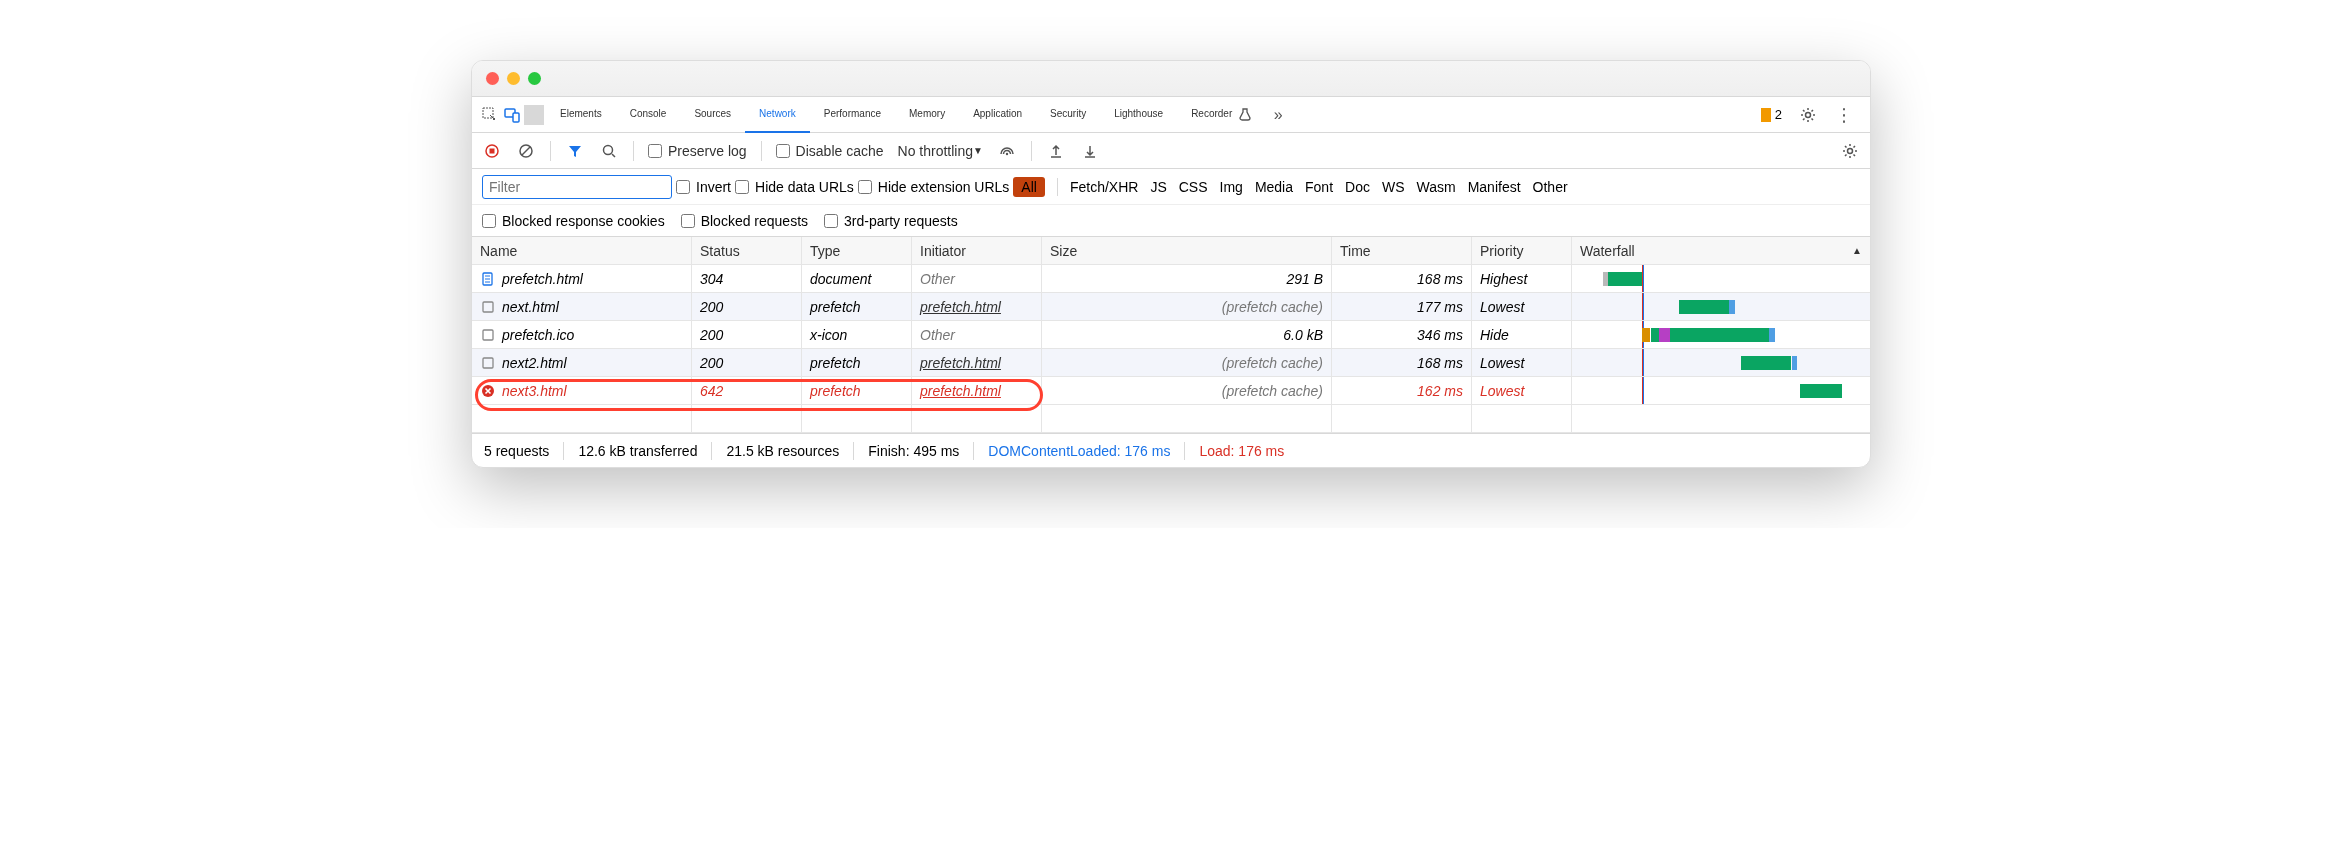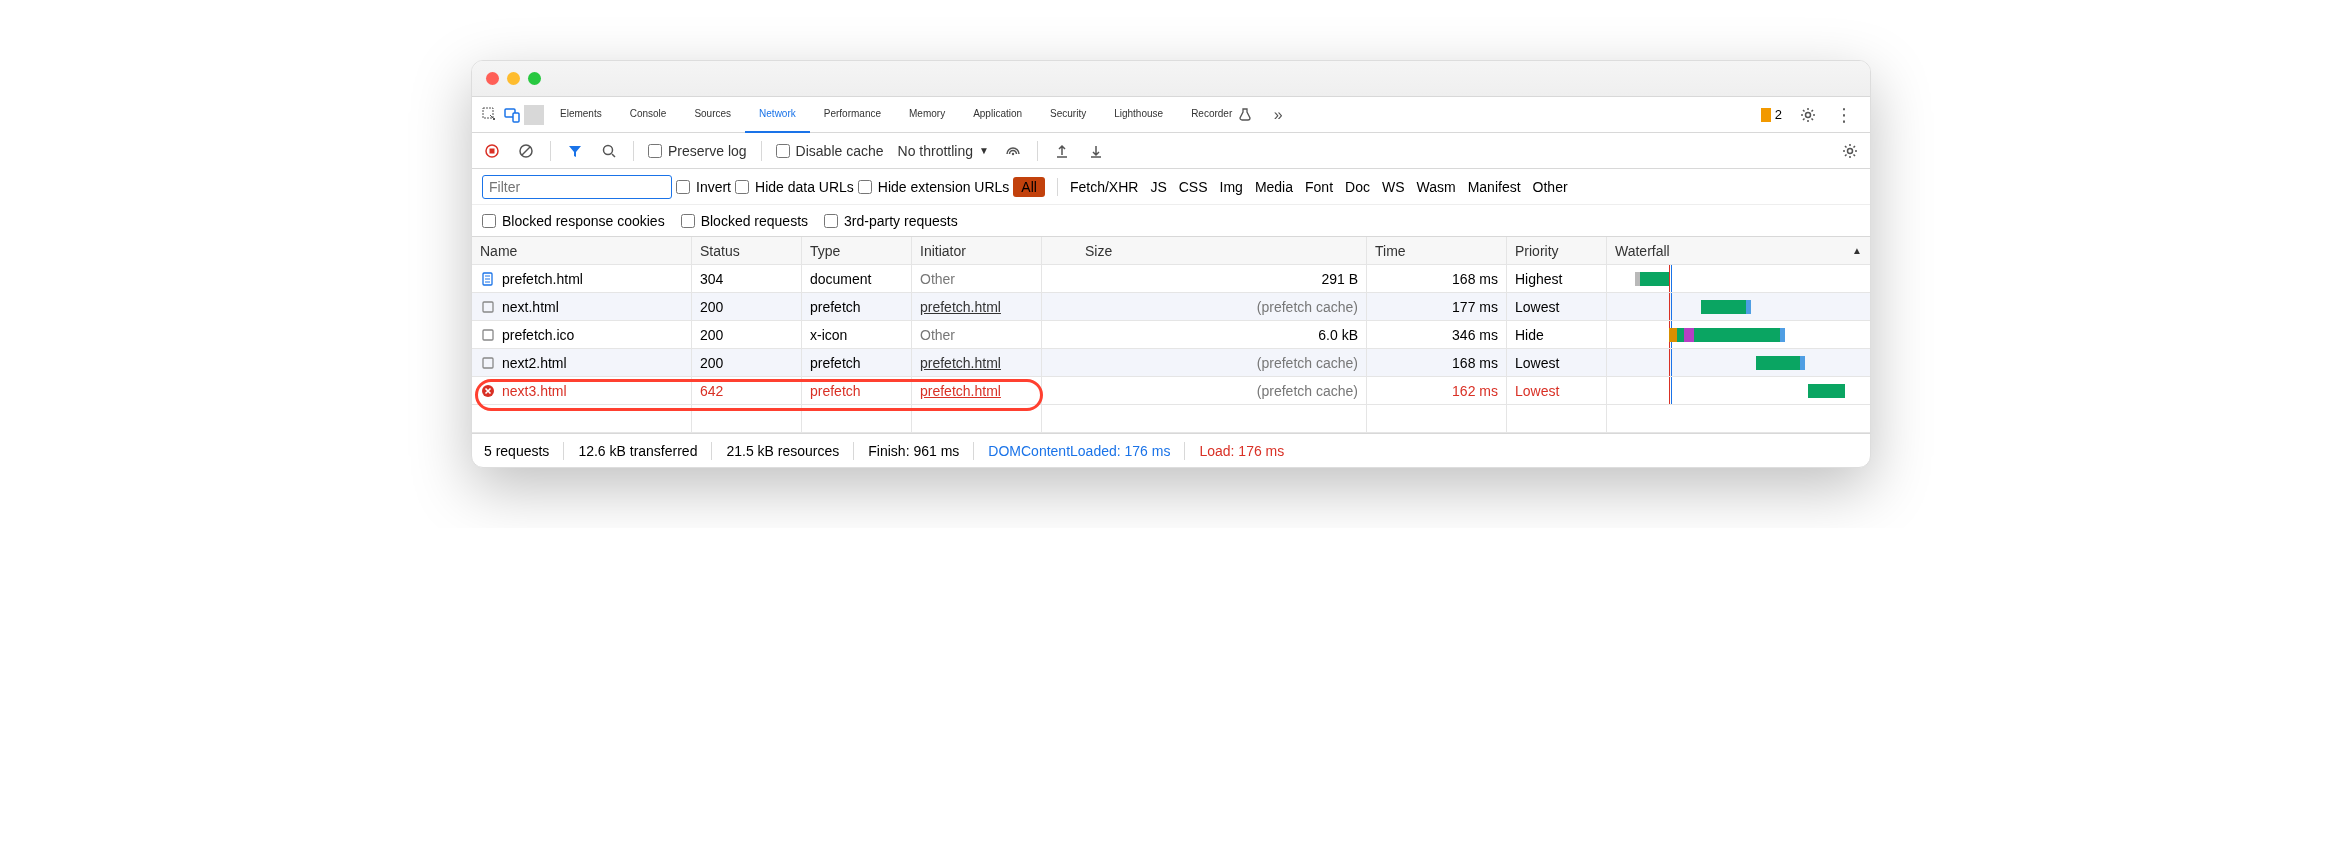--- a/index.html
+++ b/index.html
@@ -177,7 +177,7 @@
         <input type="checkbox" style="">
         <span>Disable cache</span>
       </label>
-    <div style="display:flex;align-items:center;gap:6px;">
+    <div style="display:flex;align-items:center;">
       <span>No throttling</span>
       <span style="font-size:10px;">▼</span>
     </div>

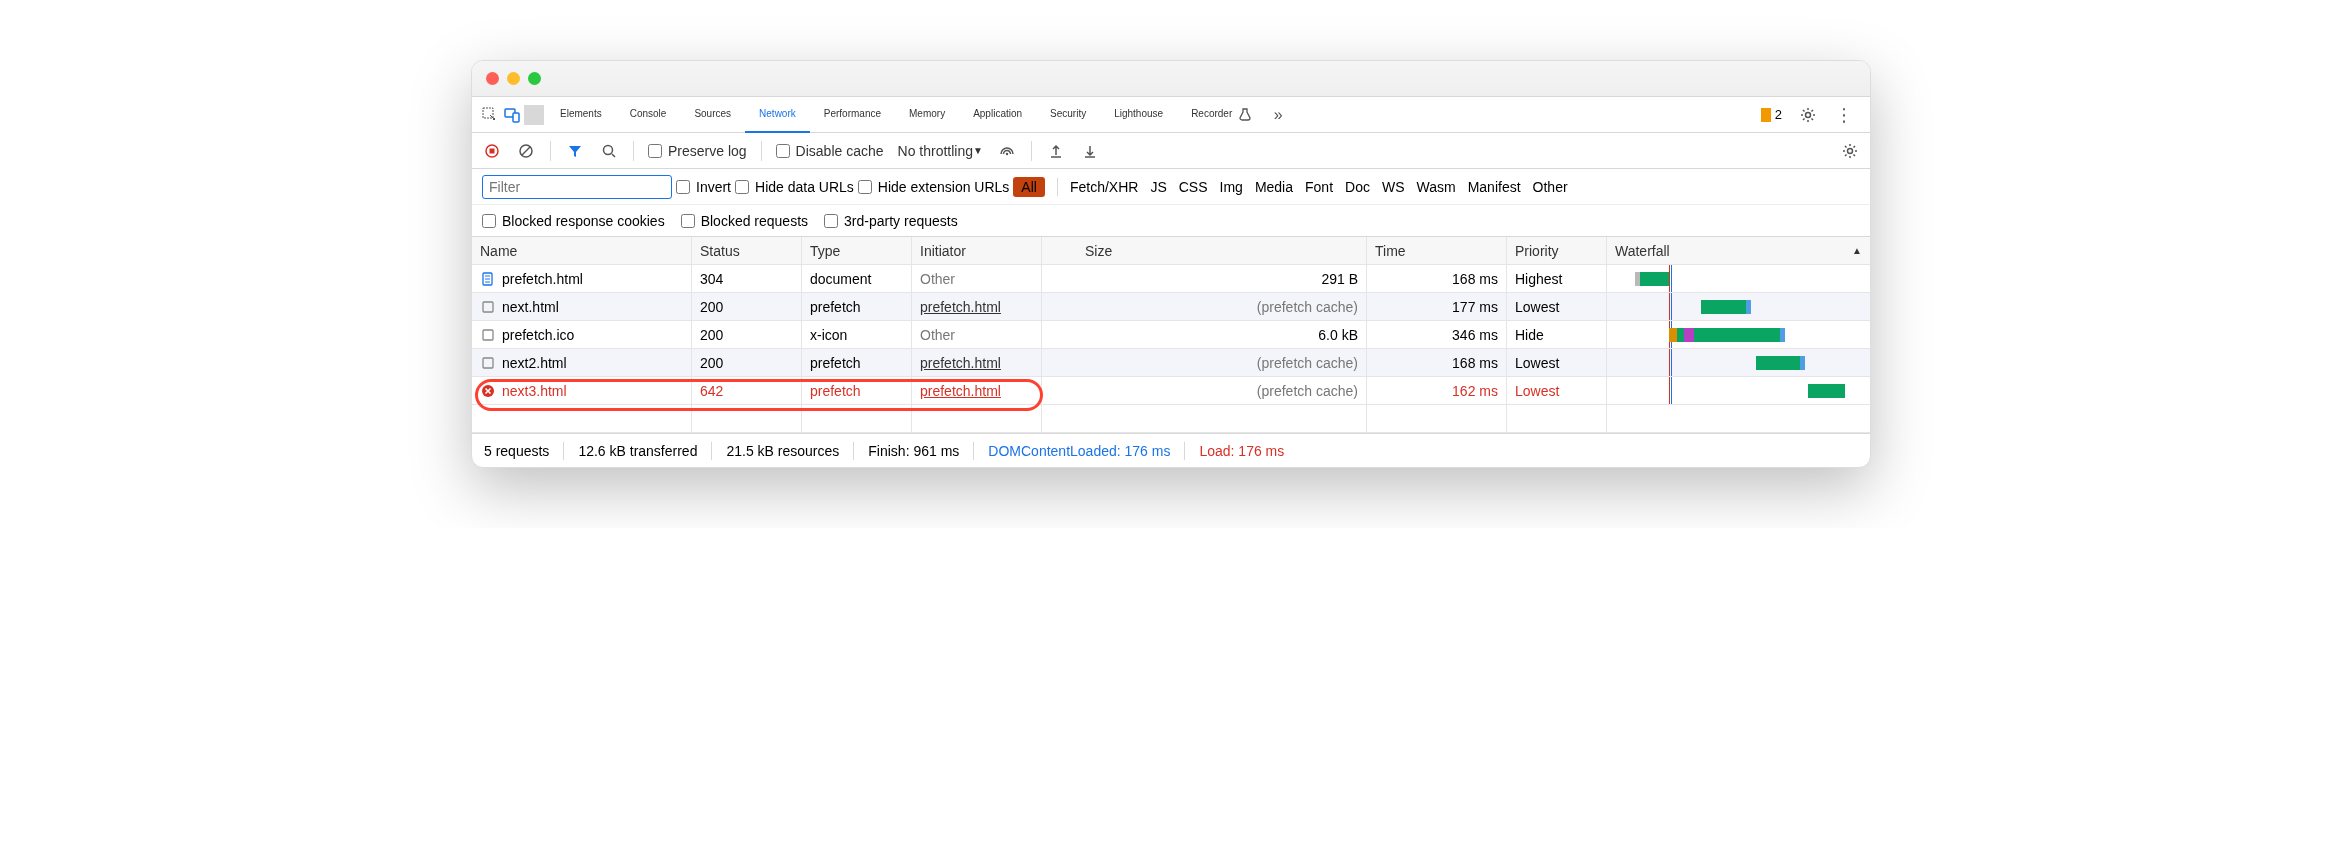--- a/index.html
+++ b/index.html
@@ -48,7 +48,7 @@
 .c-status { width: 110px; }
 .c-type { width: 110px; }
 .c-init { width: 130px; }
-.c-size { width: 290px; justify-content: flex-end; margin-left: 35px; }
+.c-size { width: 290px; justify-content: flex-end; }
 .c-time { width: 140px; justify-content: flex-end; }
 .c-prio { width: 100px; }
 .c-wf { flex: 1; position: relative; }

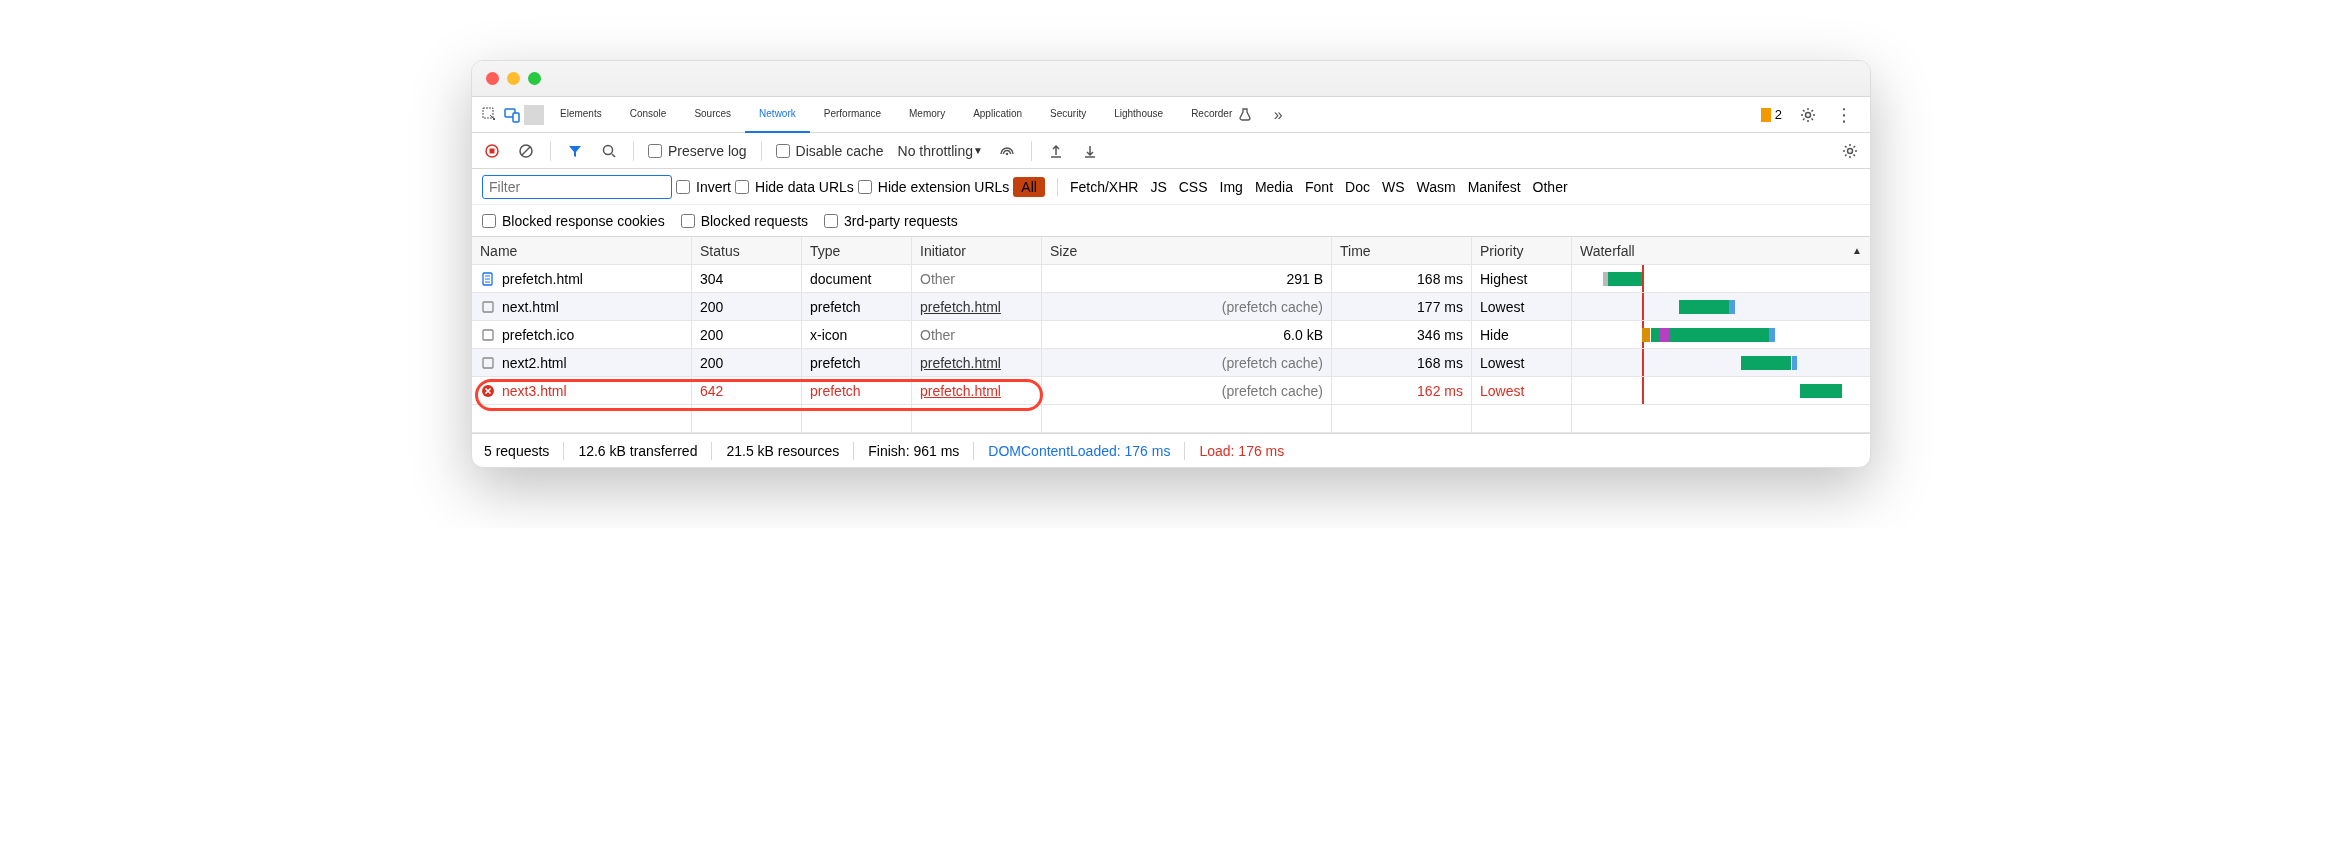--- a/index.html
+++ b/index.html
@@ -78,7 +78,7 @@
 .badge .sq { width: 10px; height: 14px; background: #f29900; }
 
 
-.tbl-body { position: relative; }
+.tbl-body { position: relative; font-style: italic; }
 
 svg { display: block; }
 </style>

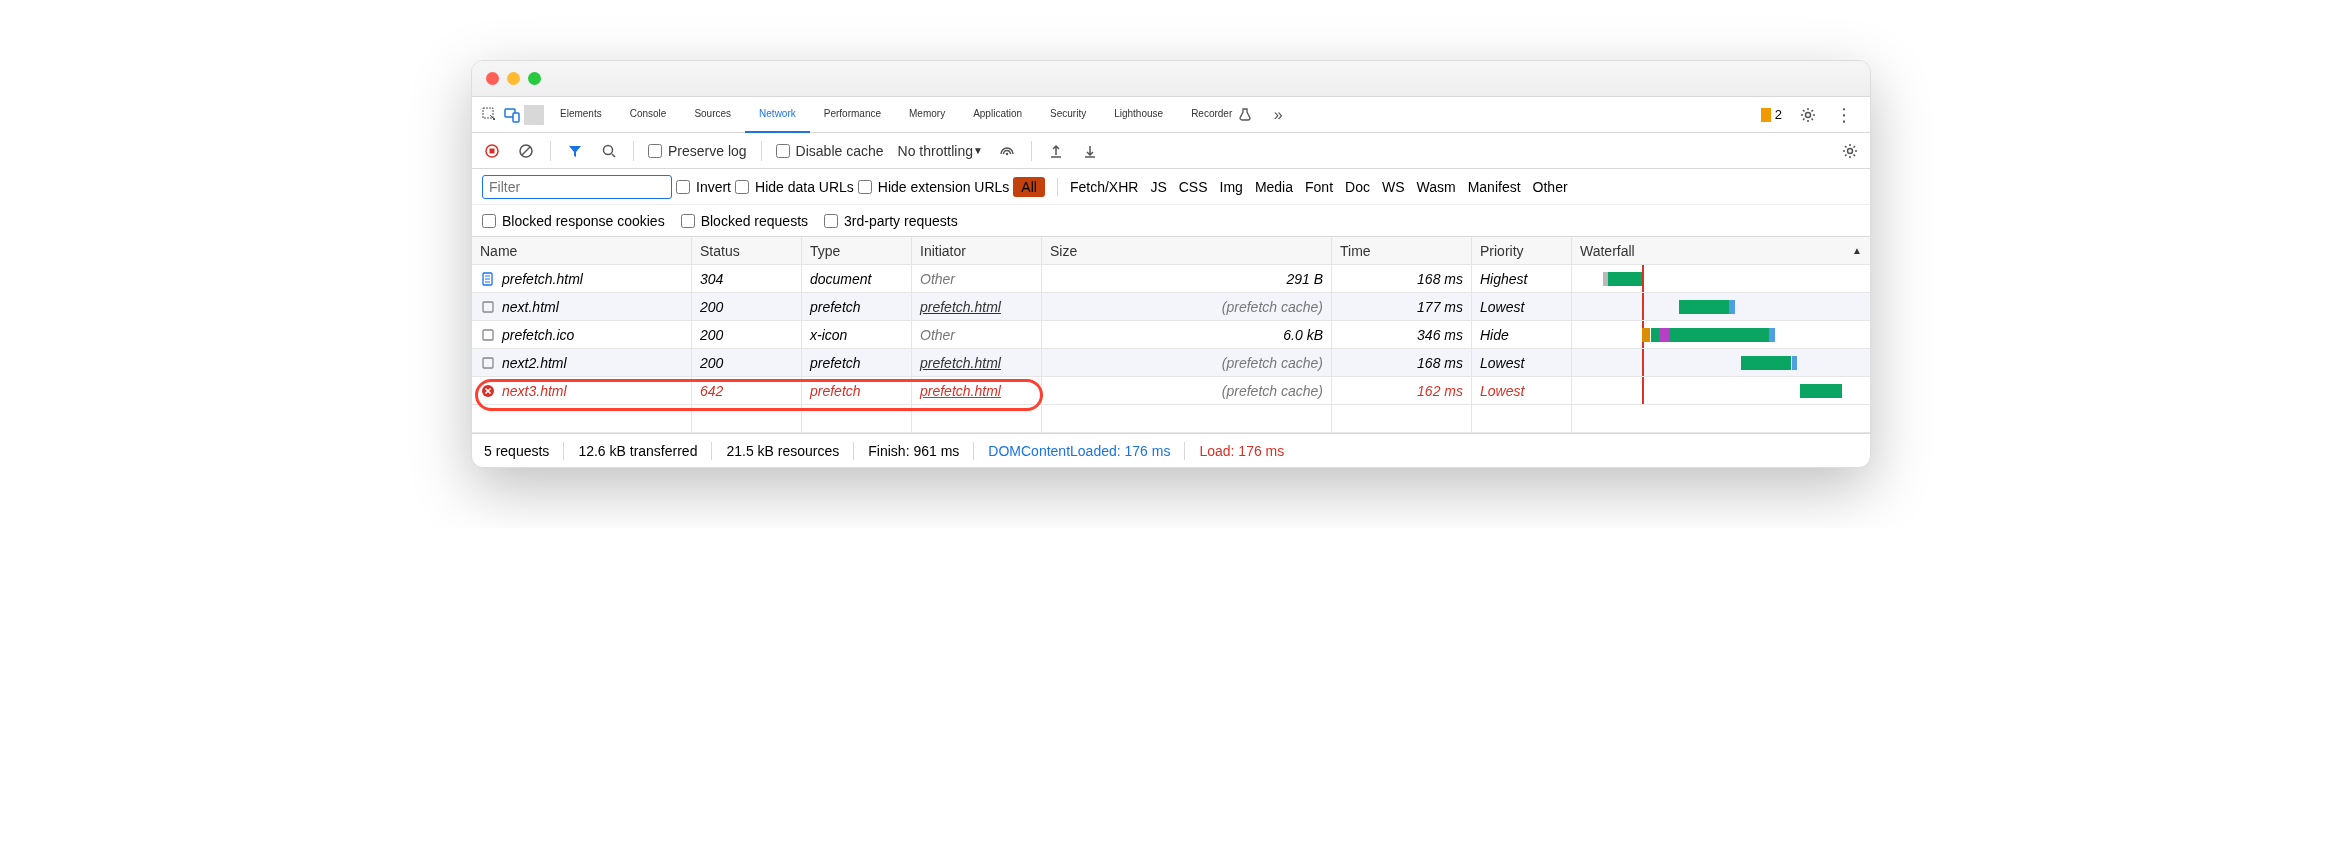--- a/index.html
+++ b/index.html
@@ -426,7 +426,7 @@
     <div class="sep"></div>
     <span>21.5 kB resources</span>
     <div class="sep"></div>
-    <span>Finish: 961 ms</span>
+    <span>Finish: 495 ms</span>
     <div class="sep"></div>
     <span class="dom-loaded">DOMContentLoaded: 176 ms</span>
     <div class="sep"></div>

